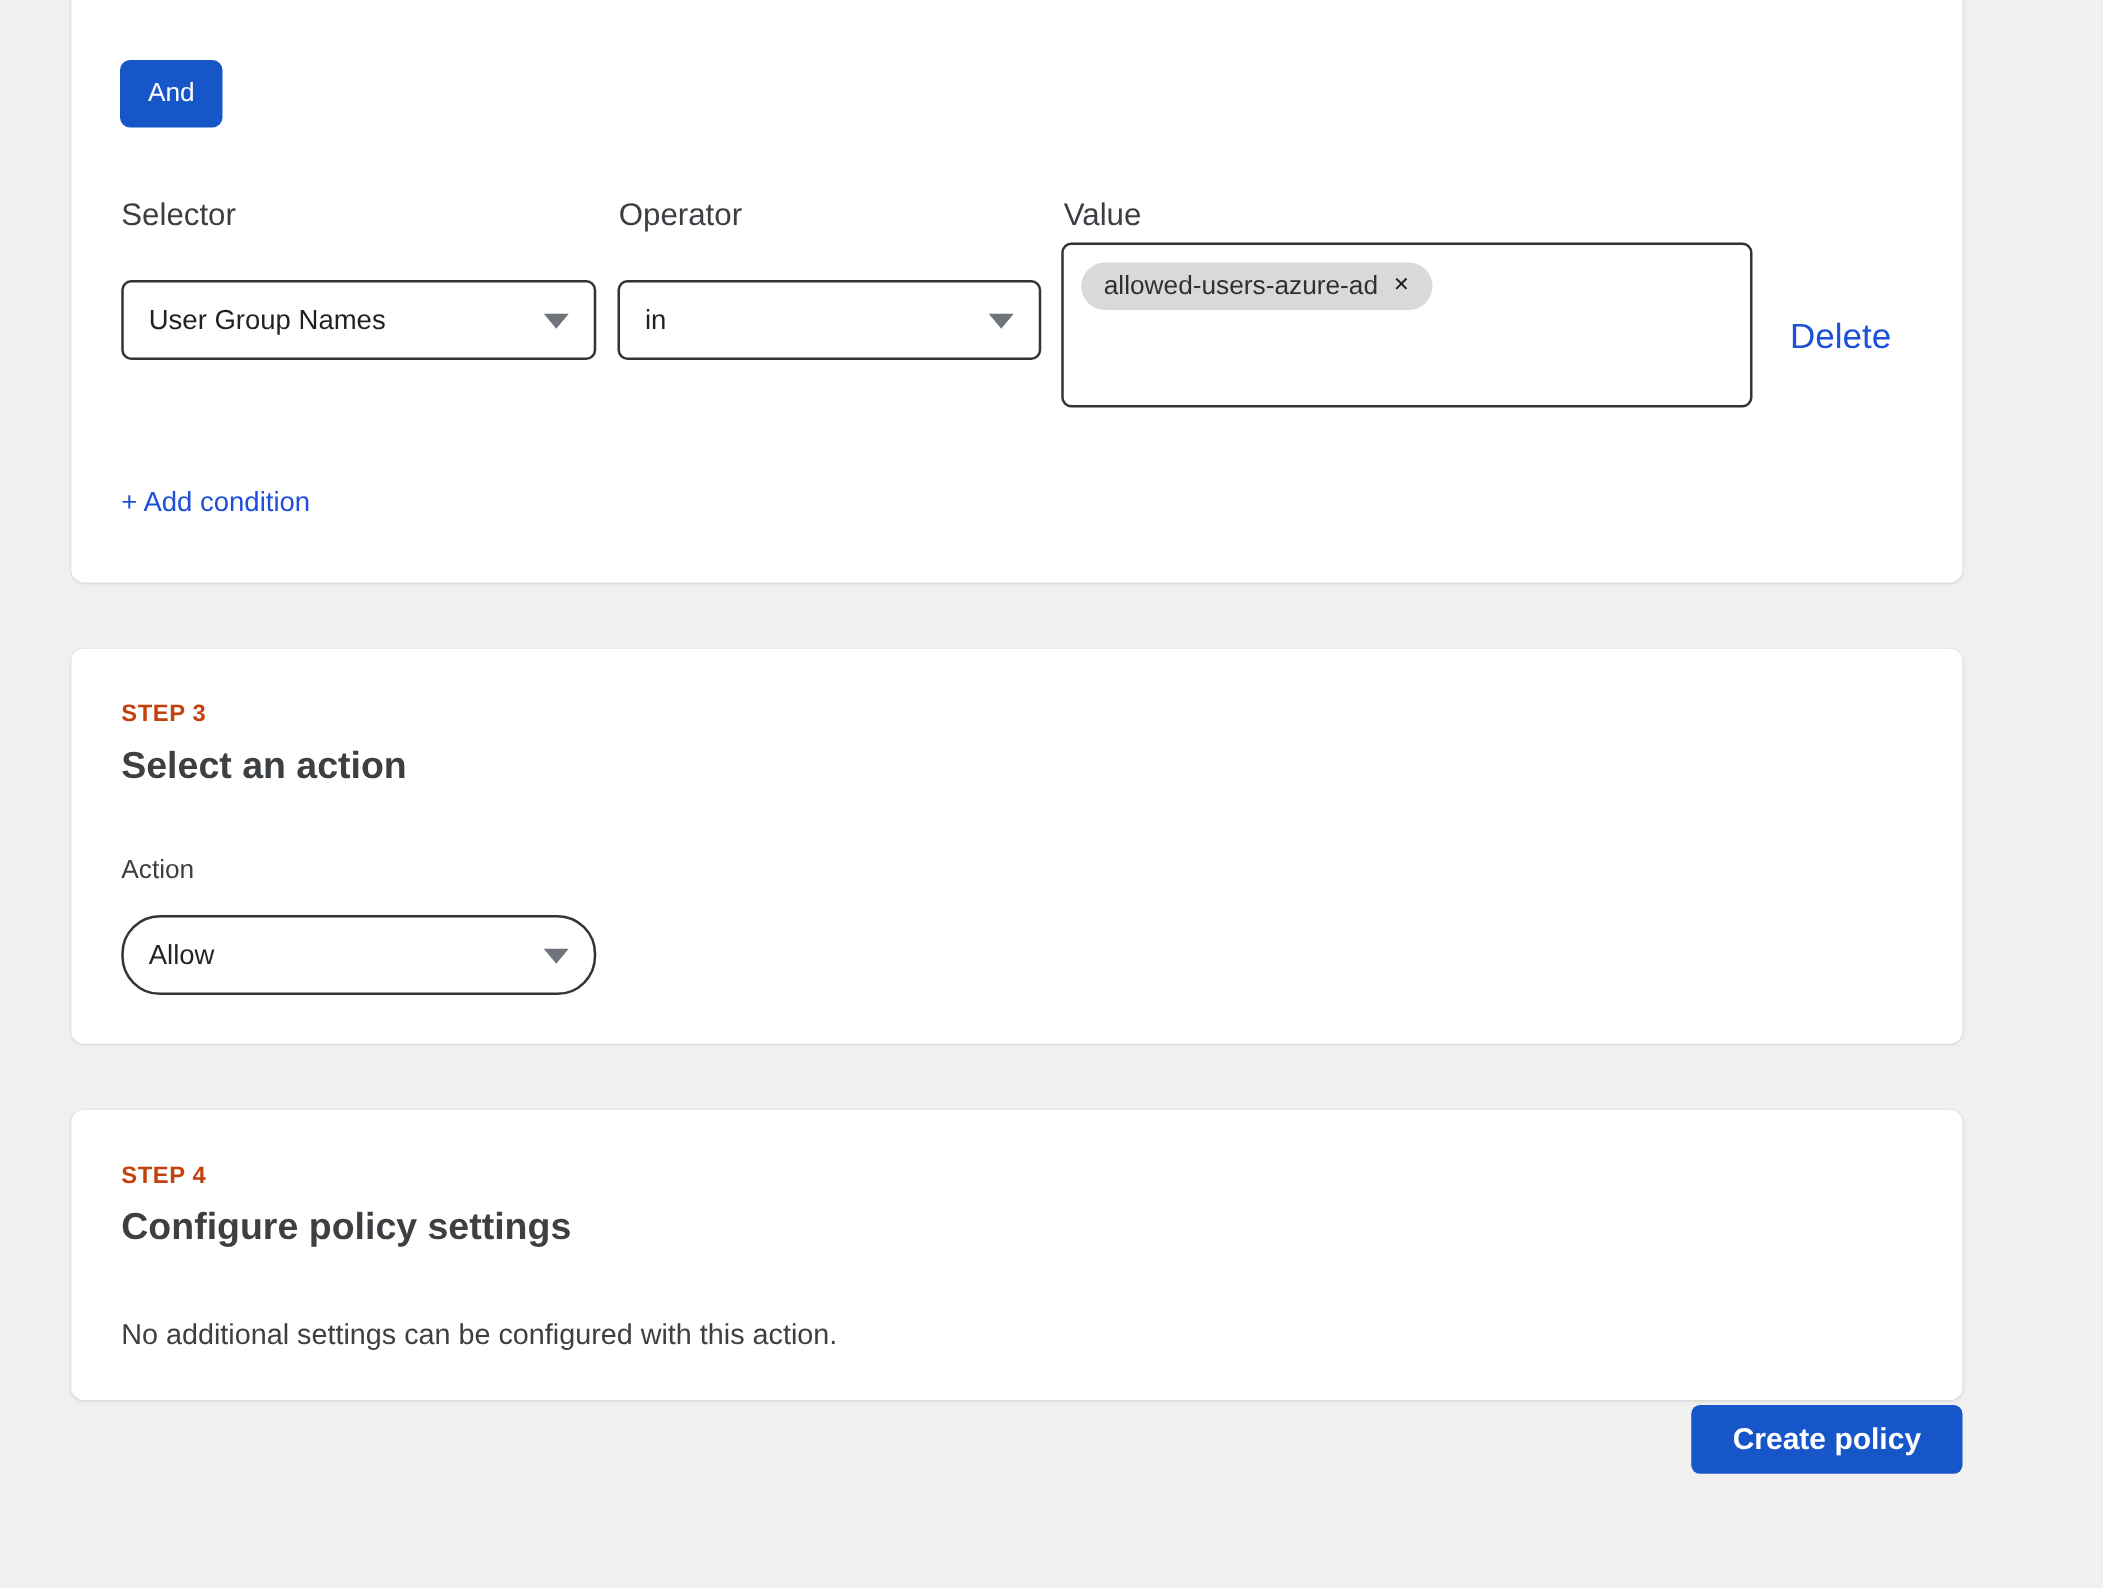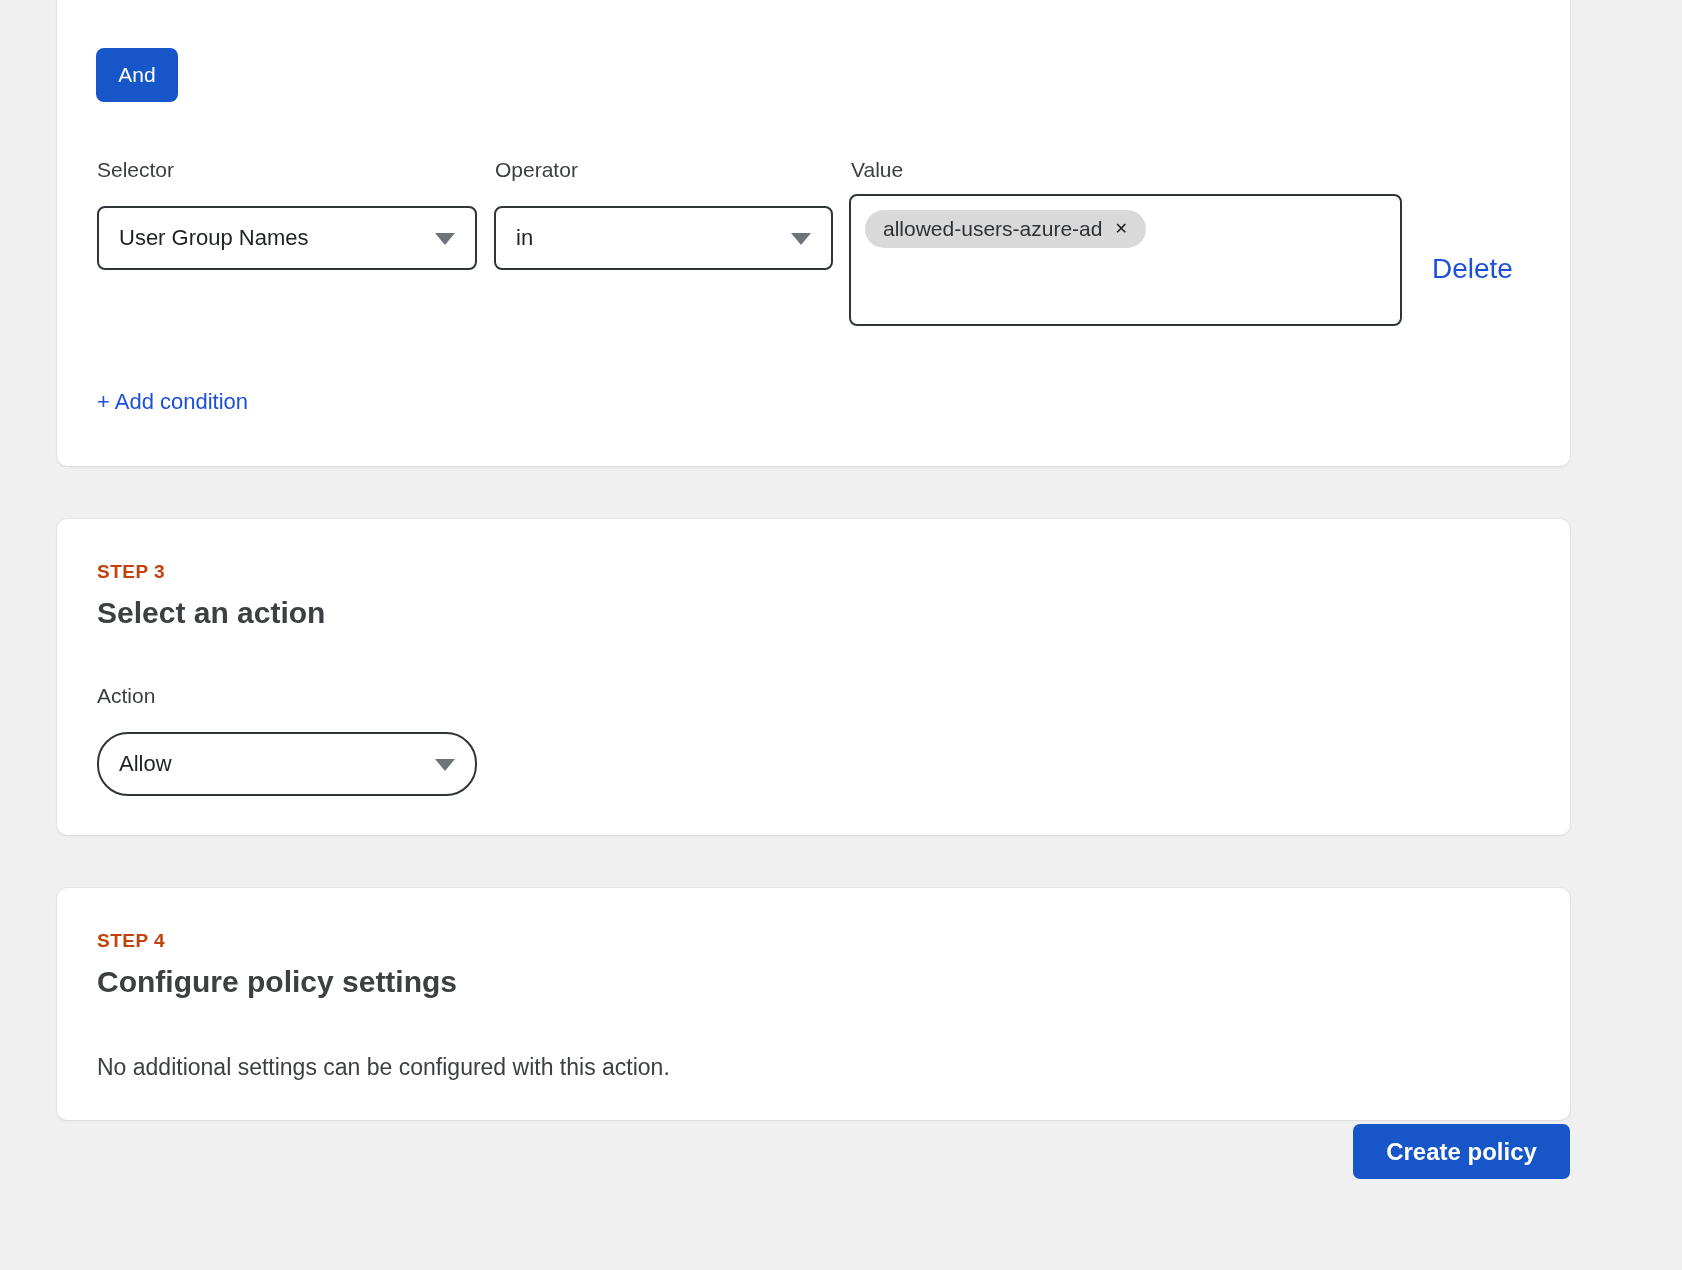--- a/index.html
+++ b/index.html
@@ -30,7 +30,7 @@
   .create-btn{position:absolute;left:1353px;top:1124px;width:217px;height:55px;font-size:24px;border-radius:7px;font-weight:bold;}
 
   .field-label{
-    position:absolute;top:158px;font-size:21px;color:#3b3e42;
+    position:absolute;top:158px;font-size:25px;color:#3b3e42;
   }
   .label-selector{left:97px;}
   .label-operator{left:495px;}

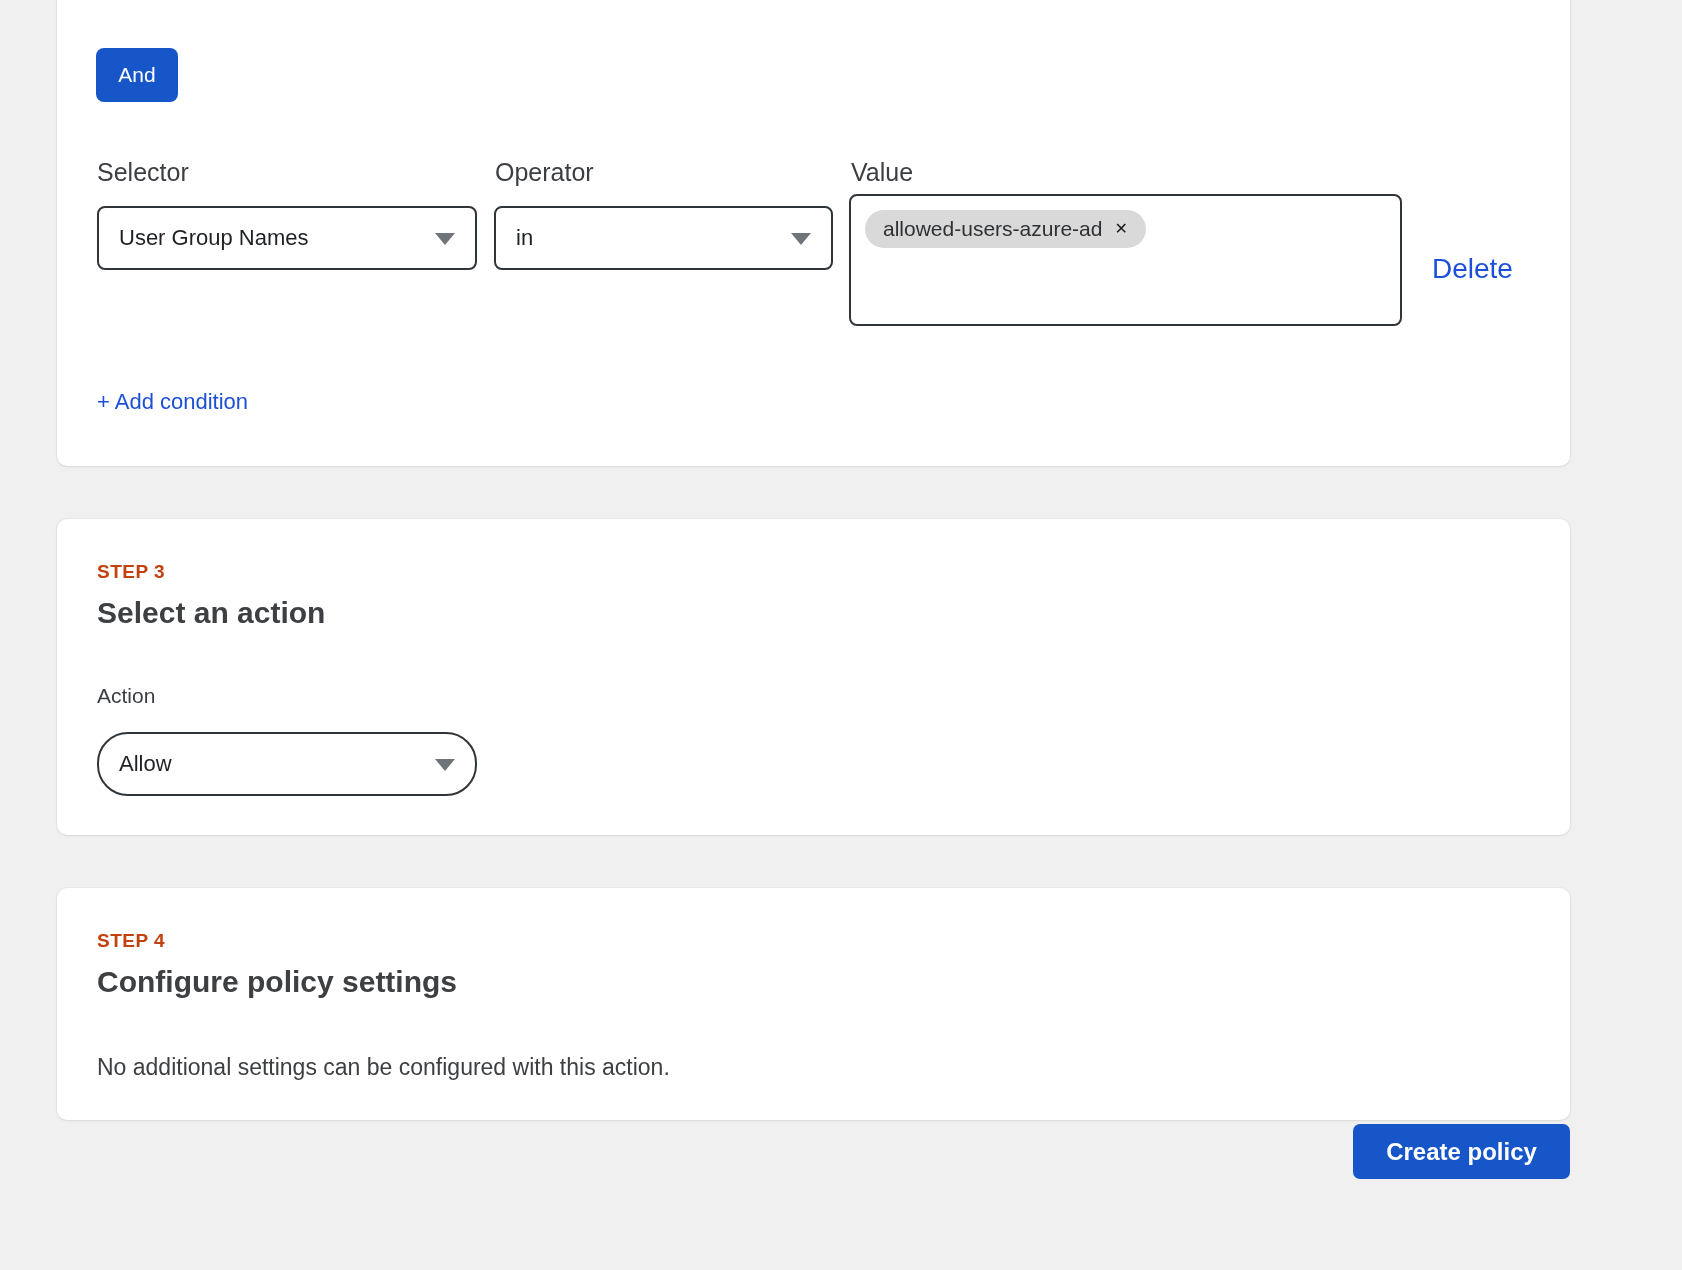--- a/index.html
+++ b/index.html
@@ -37,7 +37,7 @@
   .label-value{left:851px;}
 
   .select{
-    position:absolute;top:206px;height:64px;
+    position:absolute;top:224px;height:64px;
     border:2px solid #30353a;border-radius:8px;background:#fff;
     box-sizing:border-box;display:flex;align-items:center;
     padding:0 20px;font-size:22px;color:#1f2225;cursor:pointer;

